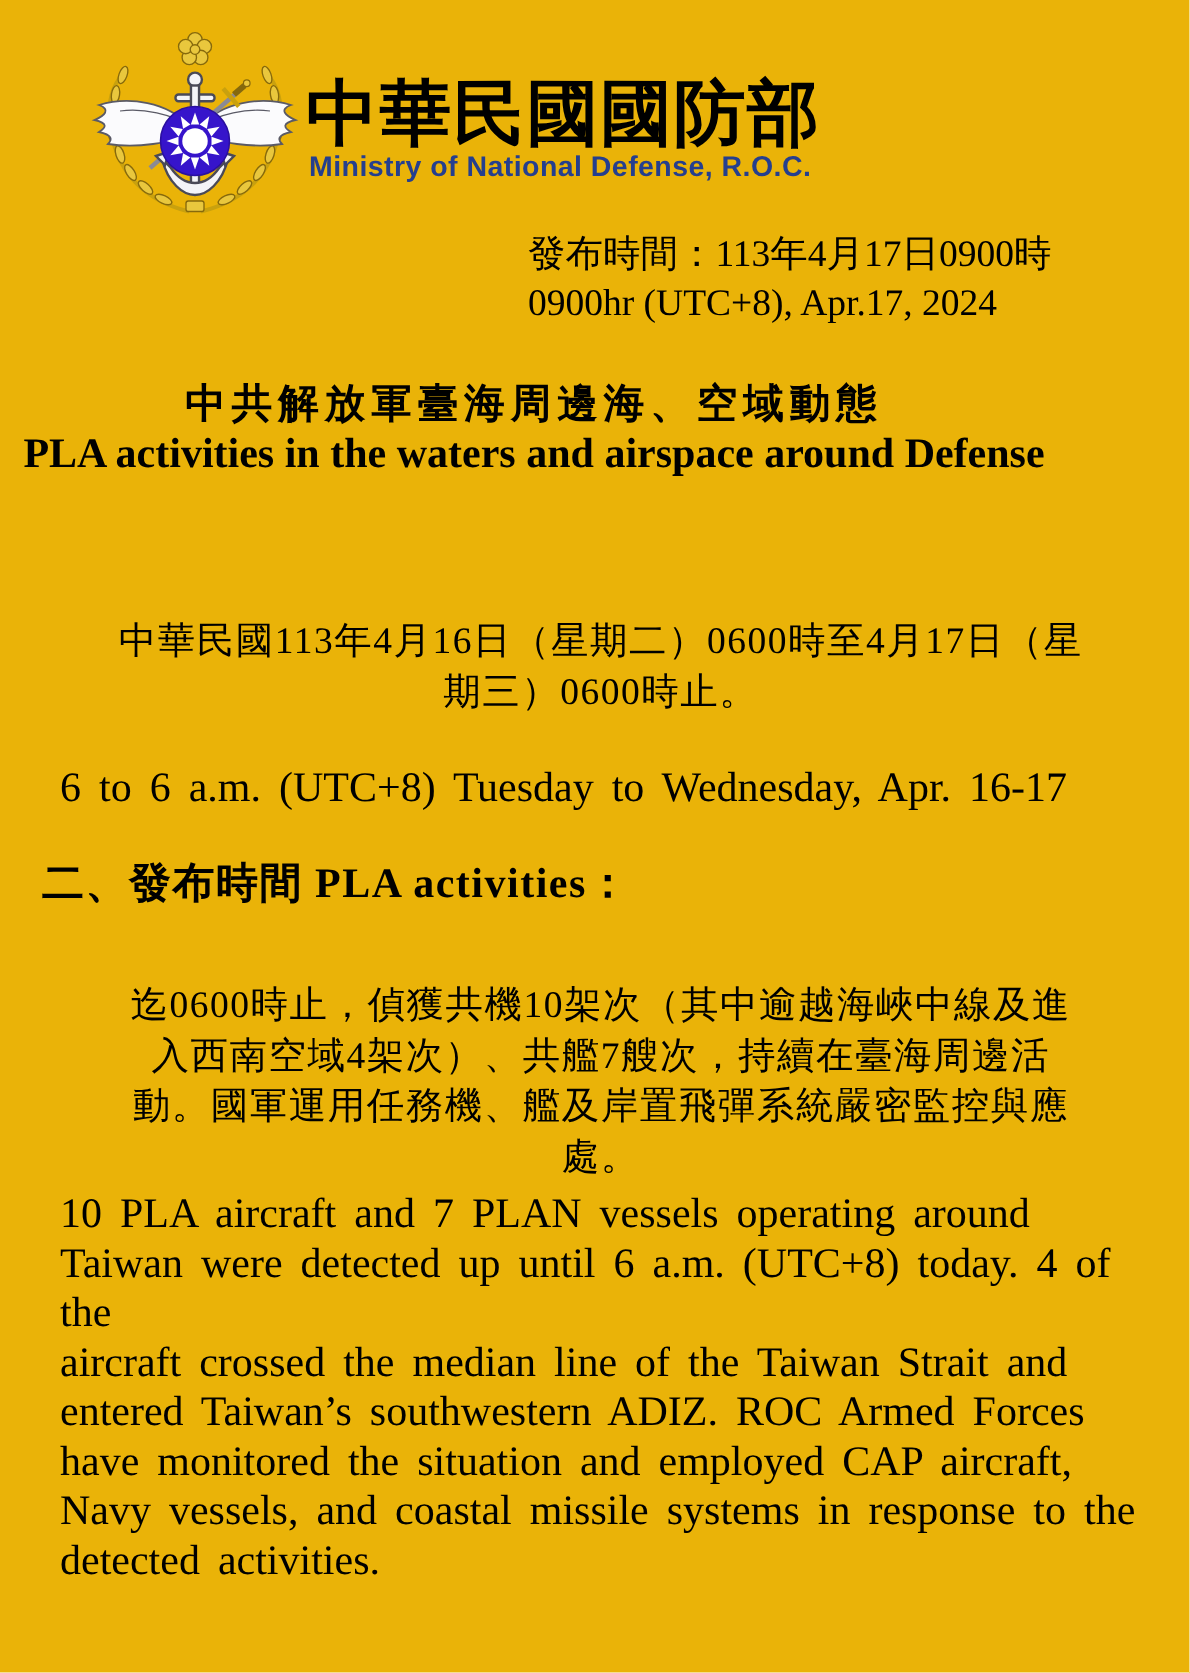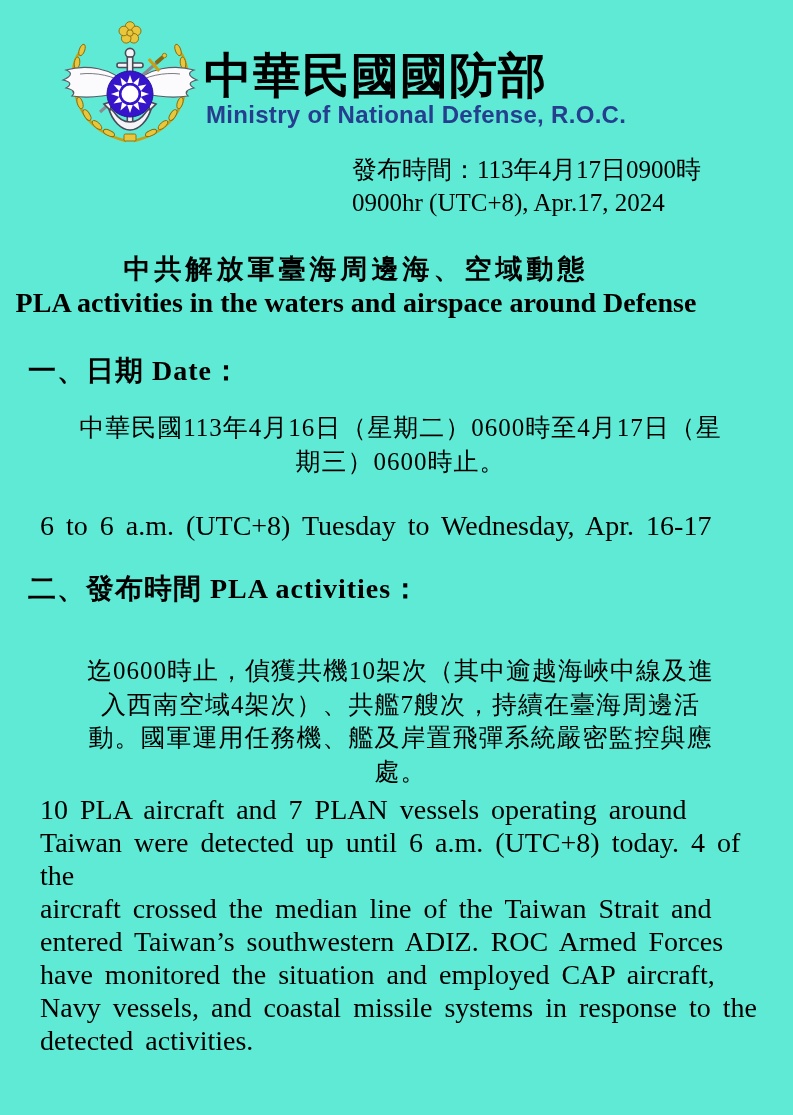--- a/index.html
+++ b/index.html
@@ -4,7 +4,7 @@
 <style>
   html,body{margin:0;padding:0;background:#ffffff;}
   .page{
-    position:relative;width:793px;height:1115px;background:#5eead4;
+    position:relative;width:793px;height:1115px;background:#eab308;
     font-family:"Liberation Serif","DejaVu Serif",serif;color:#000;overflow:hidden;
   }
   .logo{position:absolute;left:56px;top:20px;width:148px;height:128px;}

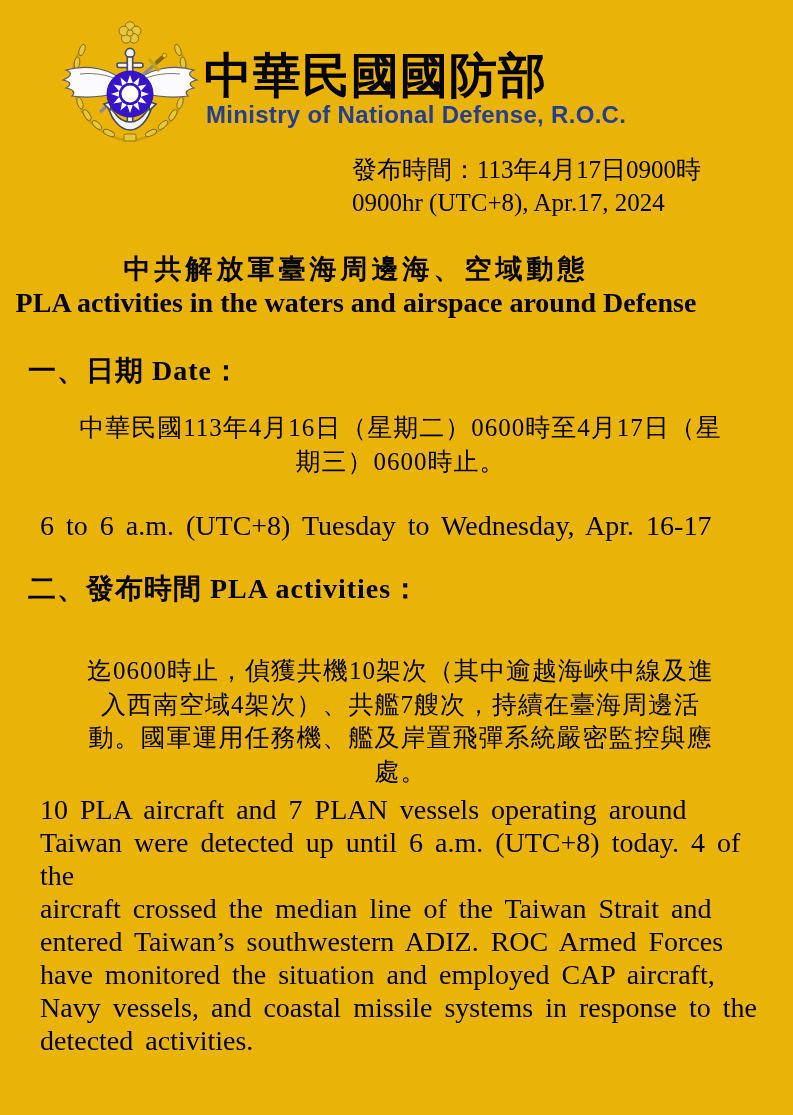--- a/index.html
+++ b/index.html
@@ -13,7 +13,7 @@
     letter-spacing:1px;white-space:nowrap;
   }
   .agency-en{
-    position:absolute;left:206px;top:101px;font-size:24px;font-weight:bold;
+    position:absolute;left:206px;top:101px;font-size:19px;font-weight:bold;
     color:#253f8e;font-family:"Liberation Sans","DejaVu Sans",sans-serif;
     letter-spacing:0.3px;white-space:nowrap;
   }

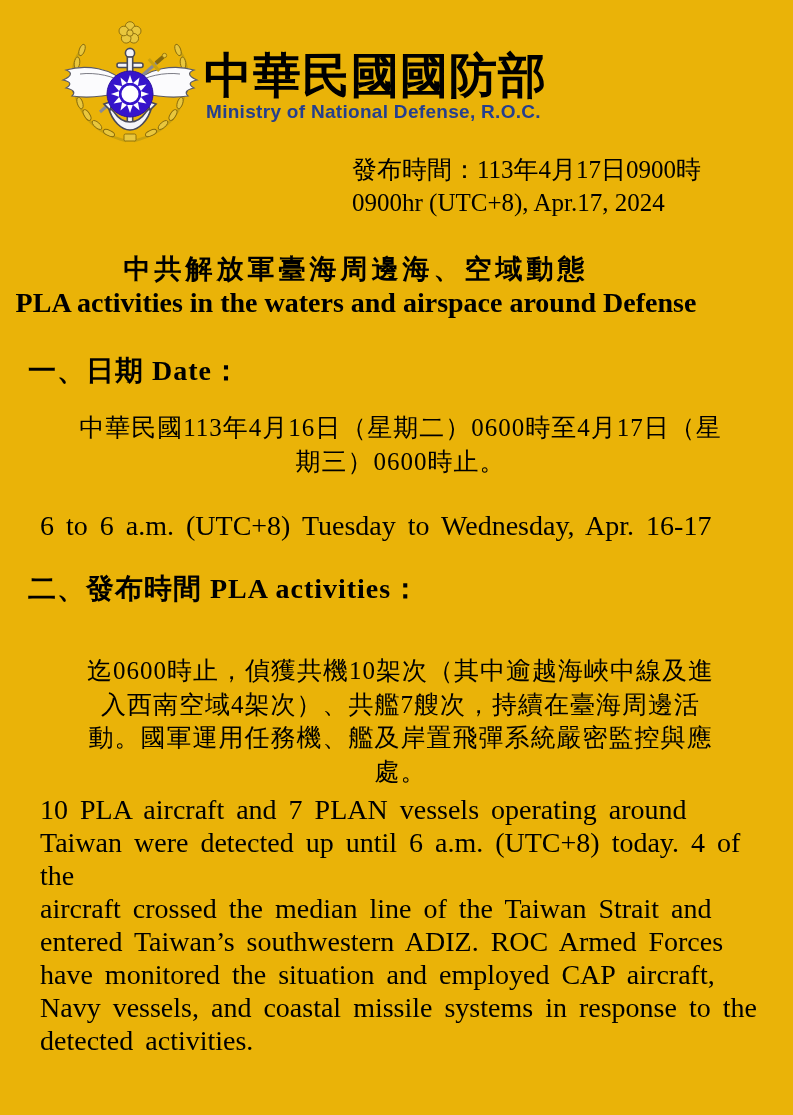--- a/index.html
+++ b/index.html
@@ -128,7 +128,6 @@
     <div class="title-en">PLA activities in the waters and airspace around Defense</div>
   </div>
 
-  <div class="sec-head sec1-head">一、日期 Date：</div>
   <div class="para cn-text cn-date">中華民國113年4月16日（星期二）0600時至4月17日（星
 期三）0600時止。</div>
   <div class="para en-text en-date">6 to 6 a.m. (UTC+8) Tuesday to Wednesday, Apr. 16-17</div>

